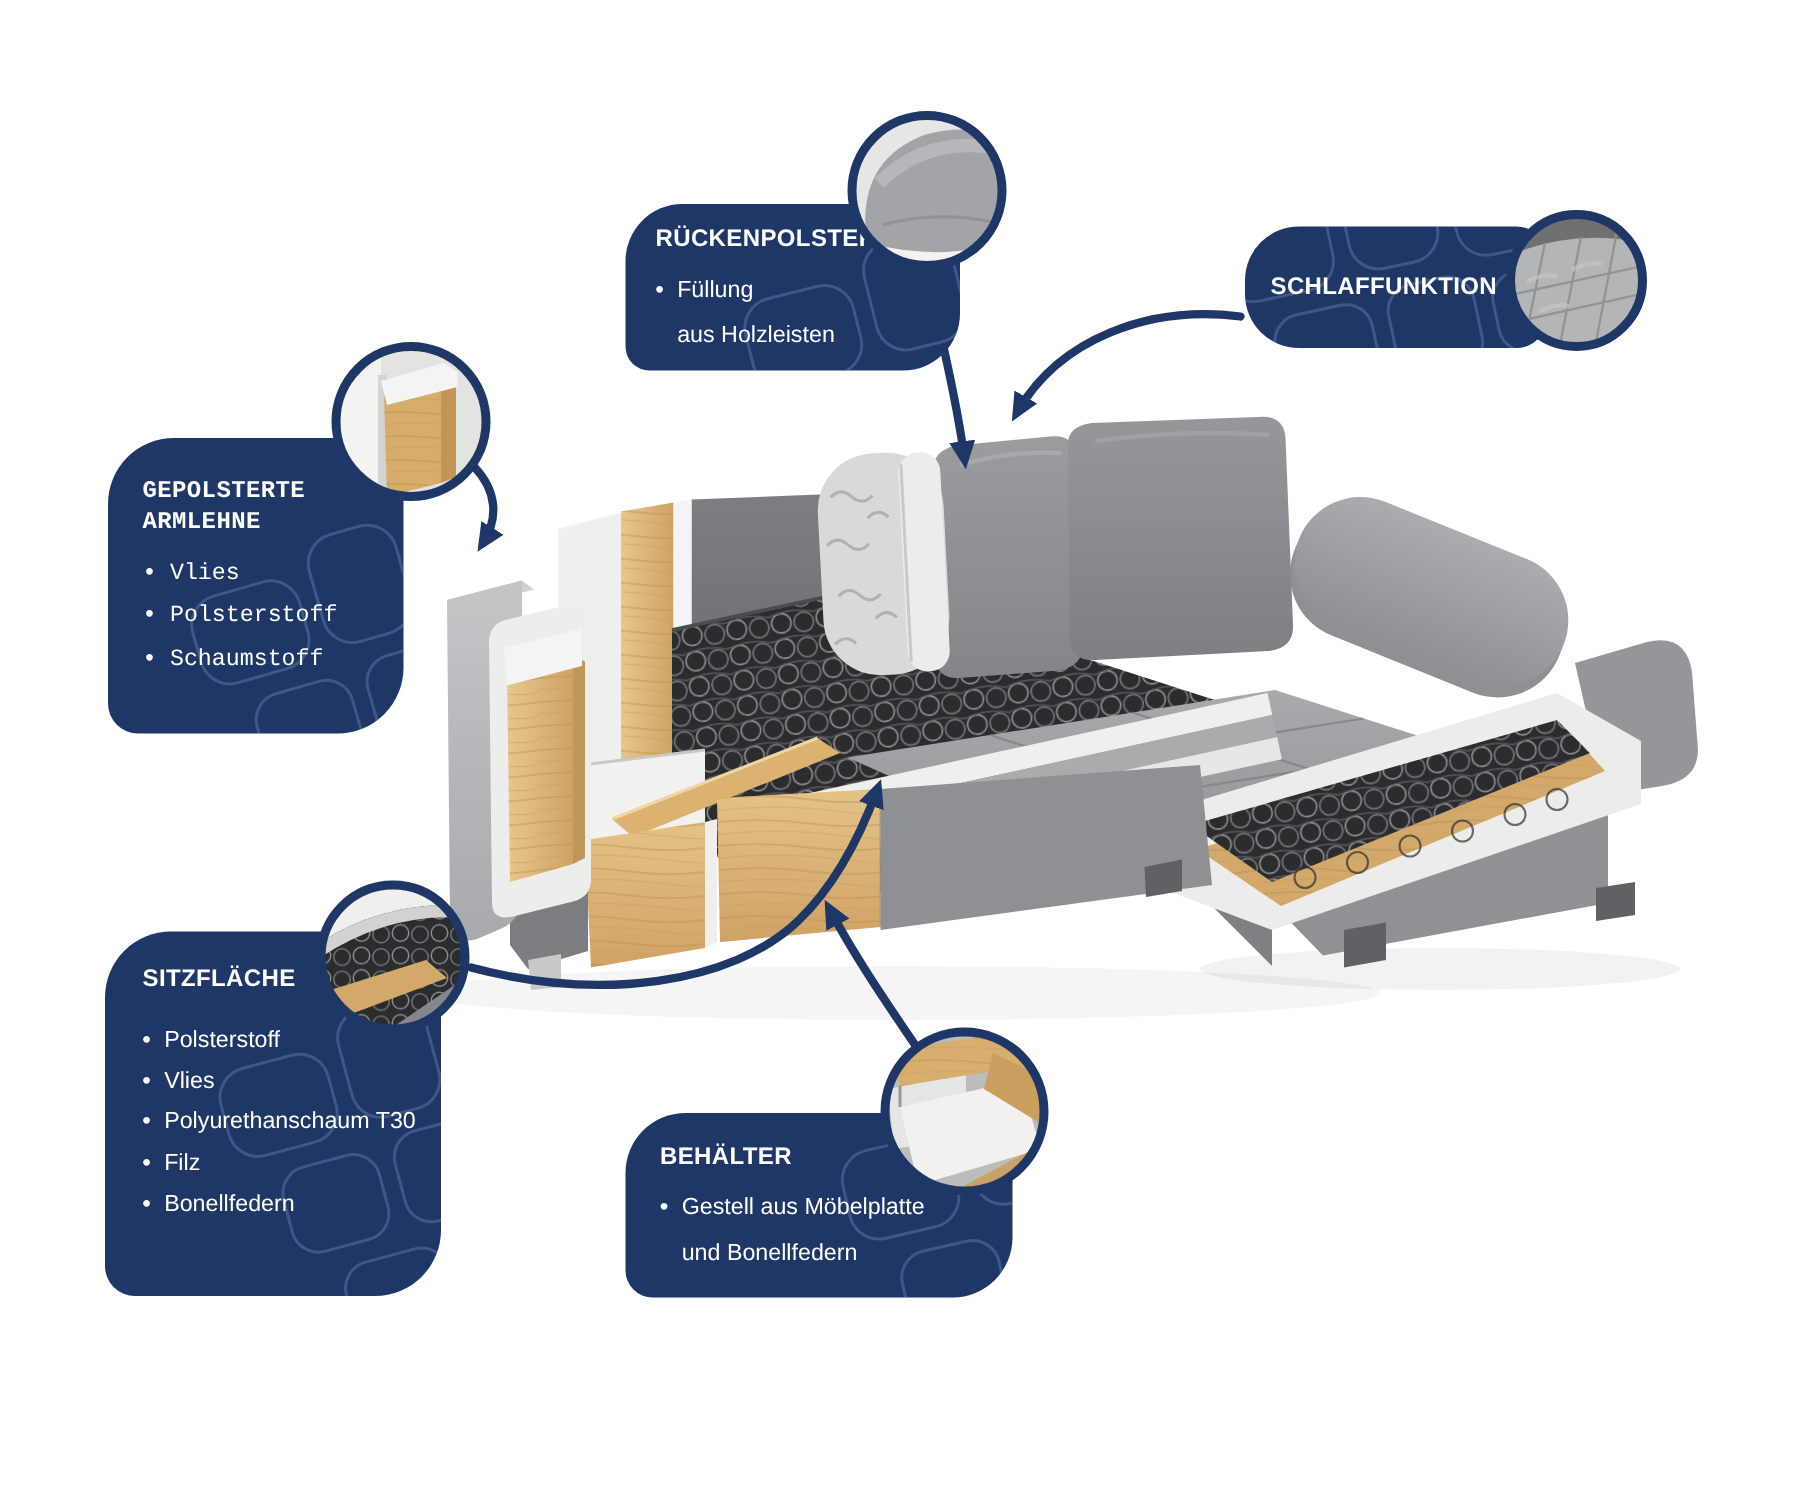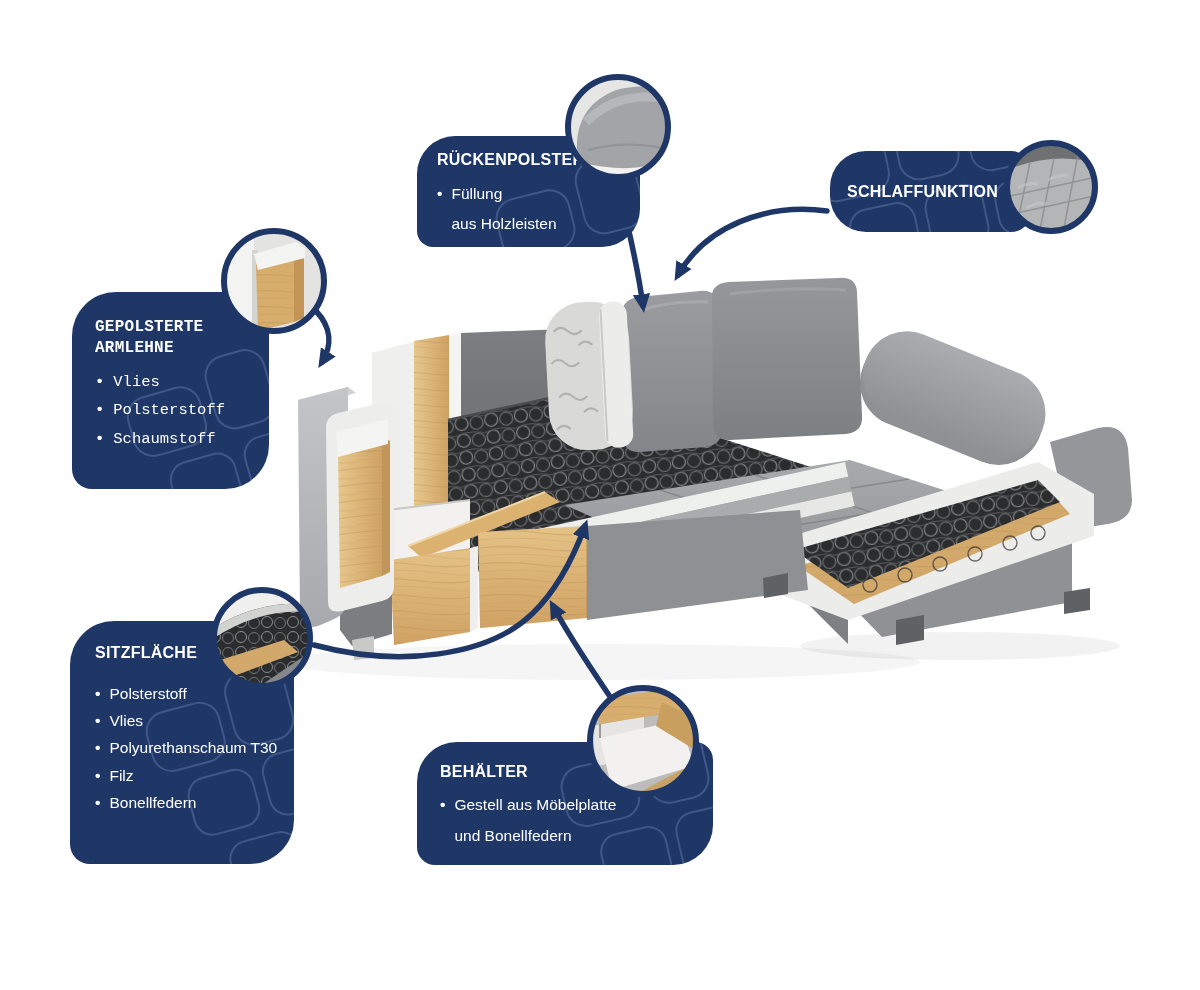--- a/index.html
+++ b/index.html
@@ -26,7 +26,7 @@
   #co-sitzflaeche{left:70px;top:621px;width:224px;height:243px;border-radius:44px 20px 44px 20px;padding:21px 0 0 25px;}
   #co-sitzflaeche .bullets{margin-top:21px;}
   #co-sitzflaeche li{margin-bottom:7px;}
-  #co-behaelter{left:417px;top:742px;width:296px;height:123px;border-radius:40px 18px 40px 18px;padding:19px 0 0 23px;}
+  #co-behaelter{left:417px;top:742px;width:258px;height:123px;border-radius:40px 18px 40px 18px;padding:19px 0 0 23px;}
   #co-behaelter .bullets{margin-top:7px;}
   #co-behaelter li{line-height:2.0;}
 </style>

